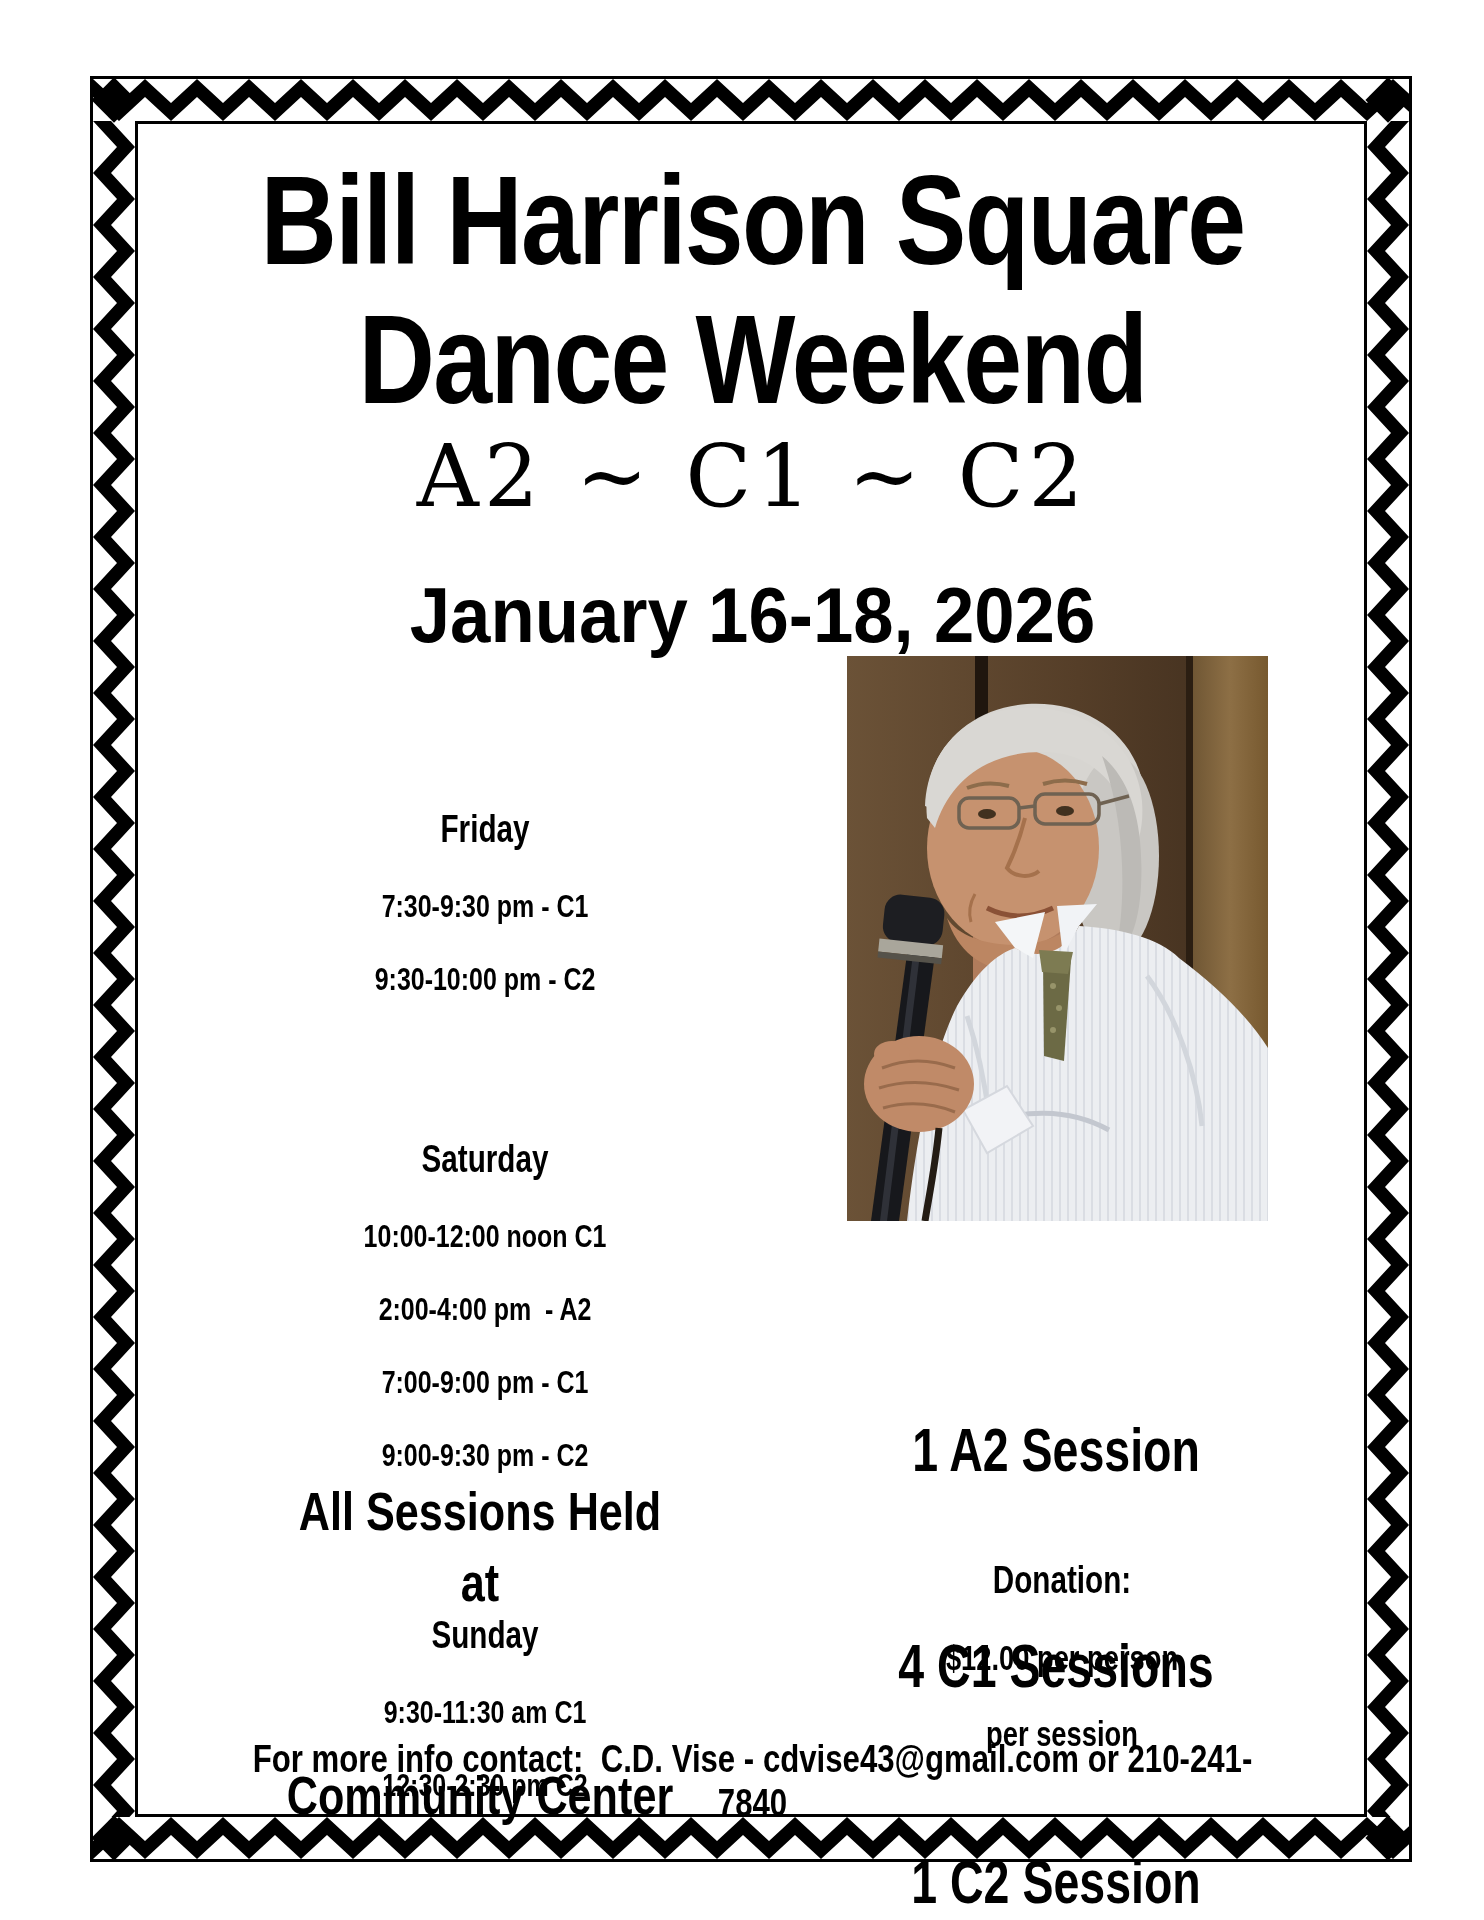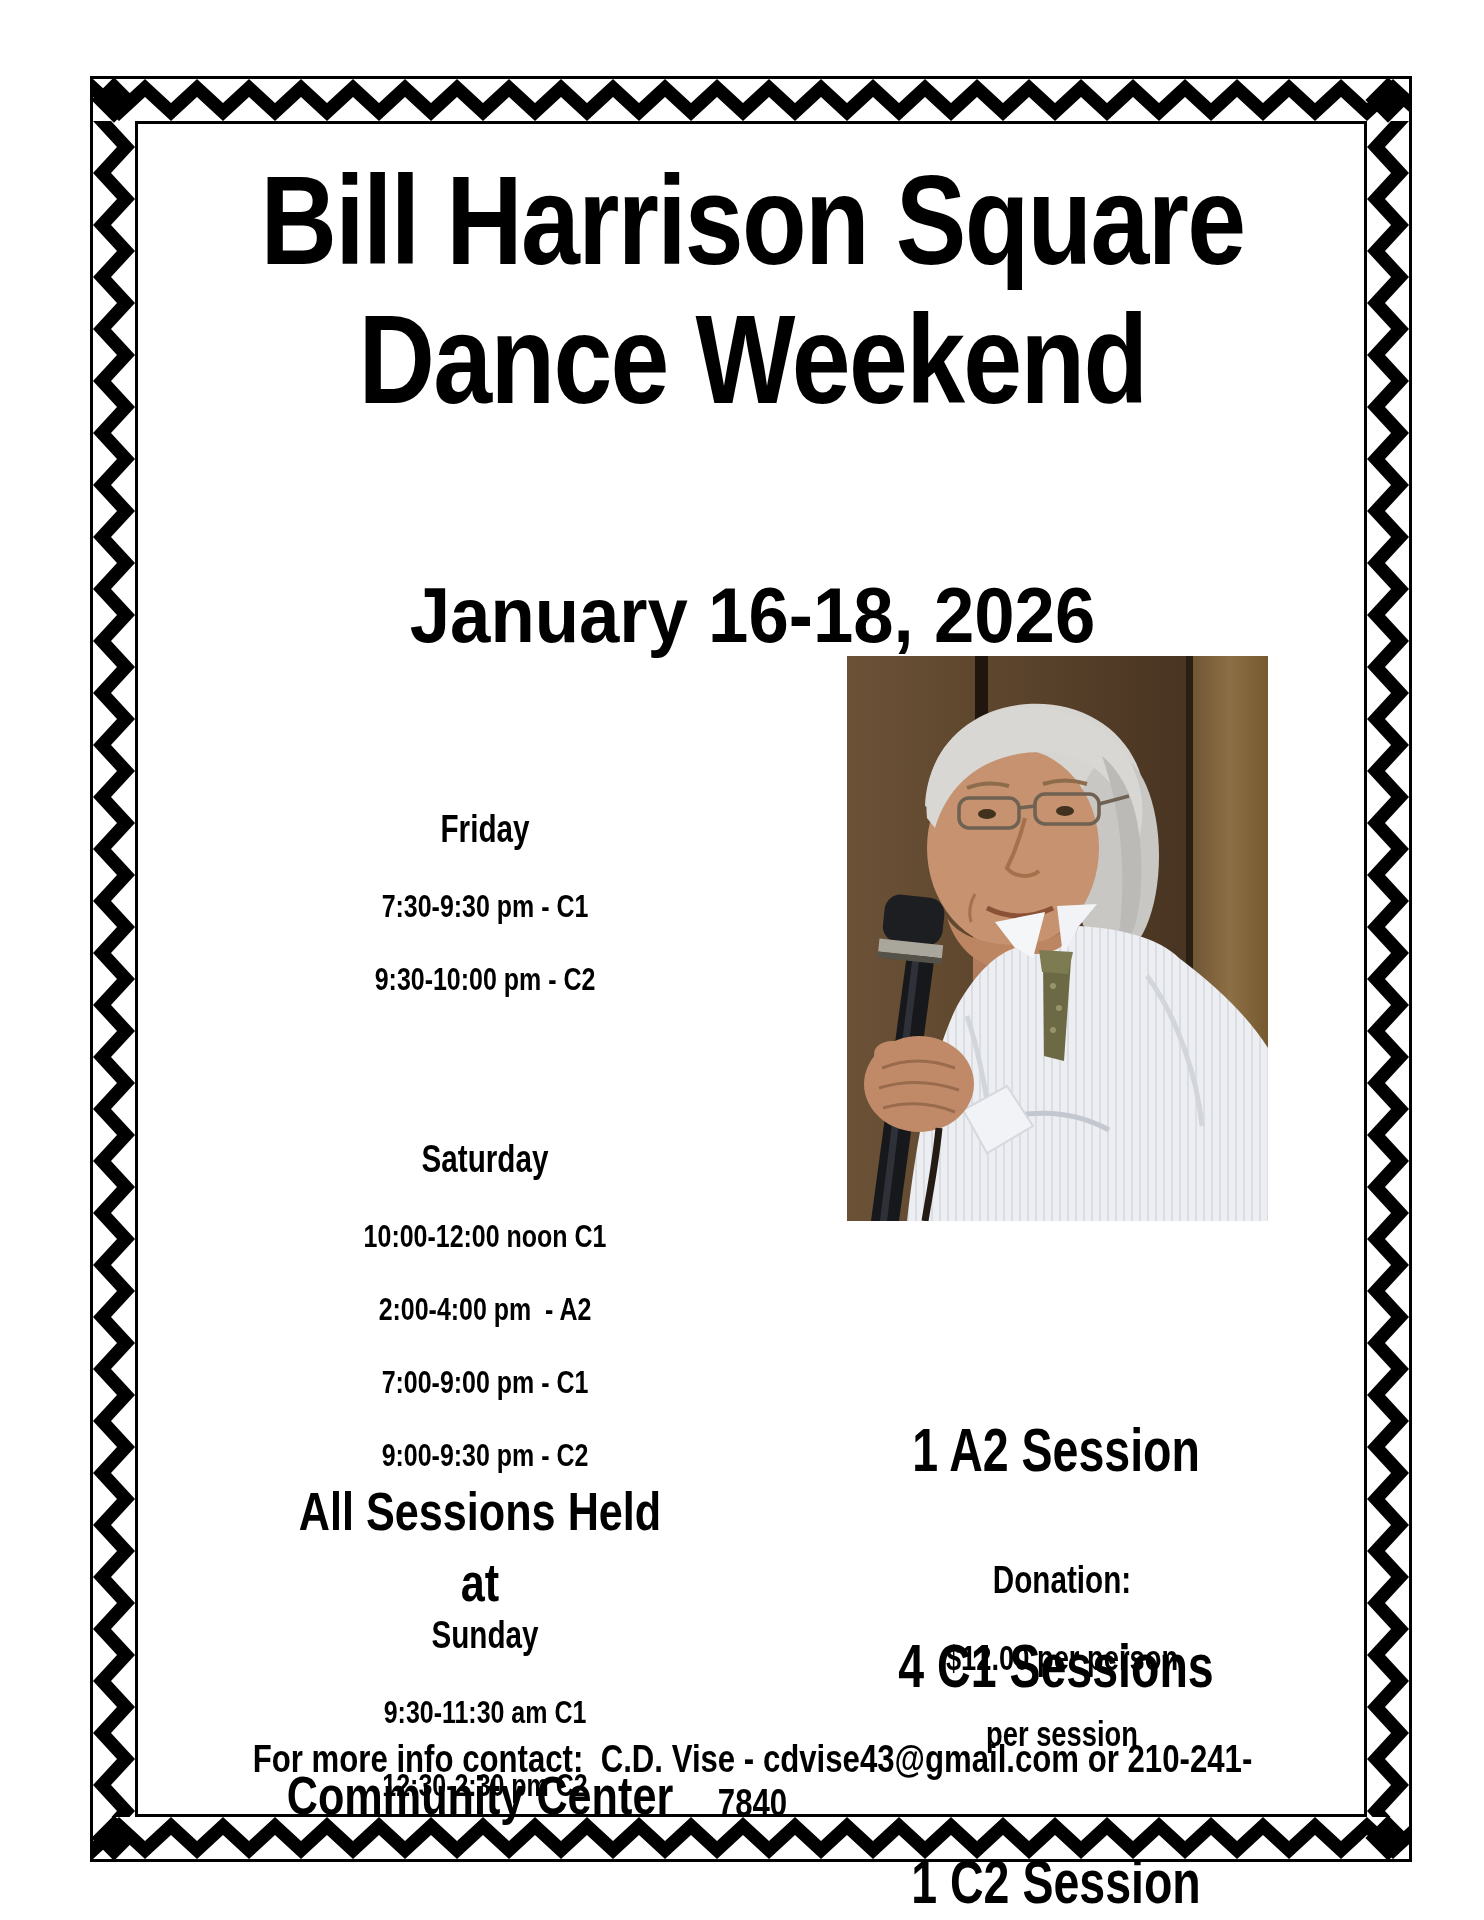--- a/index.html
+++ b/index.html
@@ -84,6 +84,7 @@
 
   <div class="abs title-line t1 squeeze">Bill Harrison Square</div>
   <div class="abs title-line t2 squeeze">Dance Weekend</div>
+  <div class="abs levels">A2 ~ C1 ~ C2</div>
   <div class="abs date squeeze">January 16-18, 2026</div>
 
   <div class="abs schedule squeeze">

